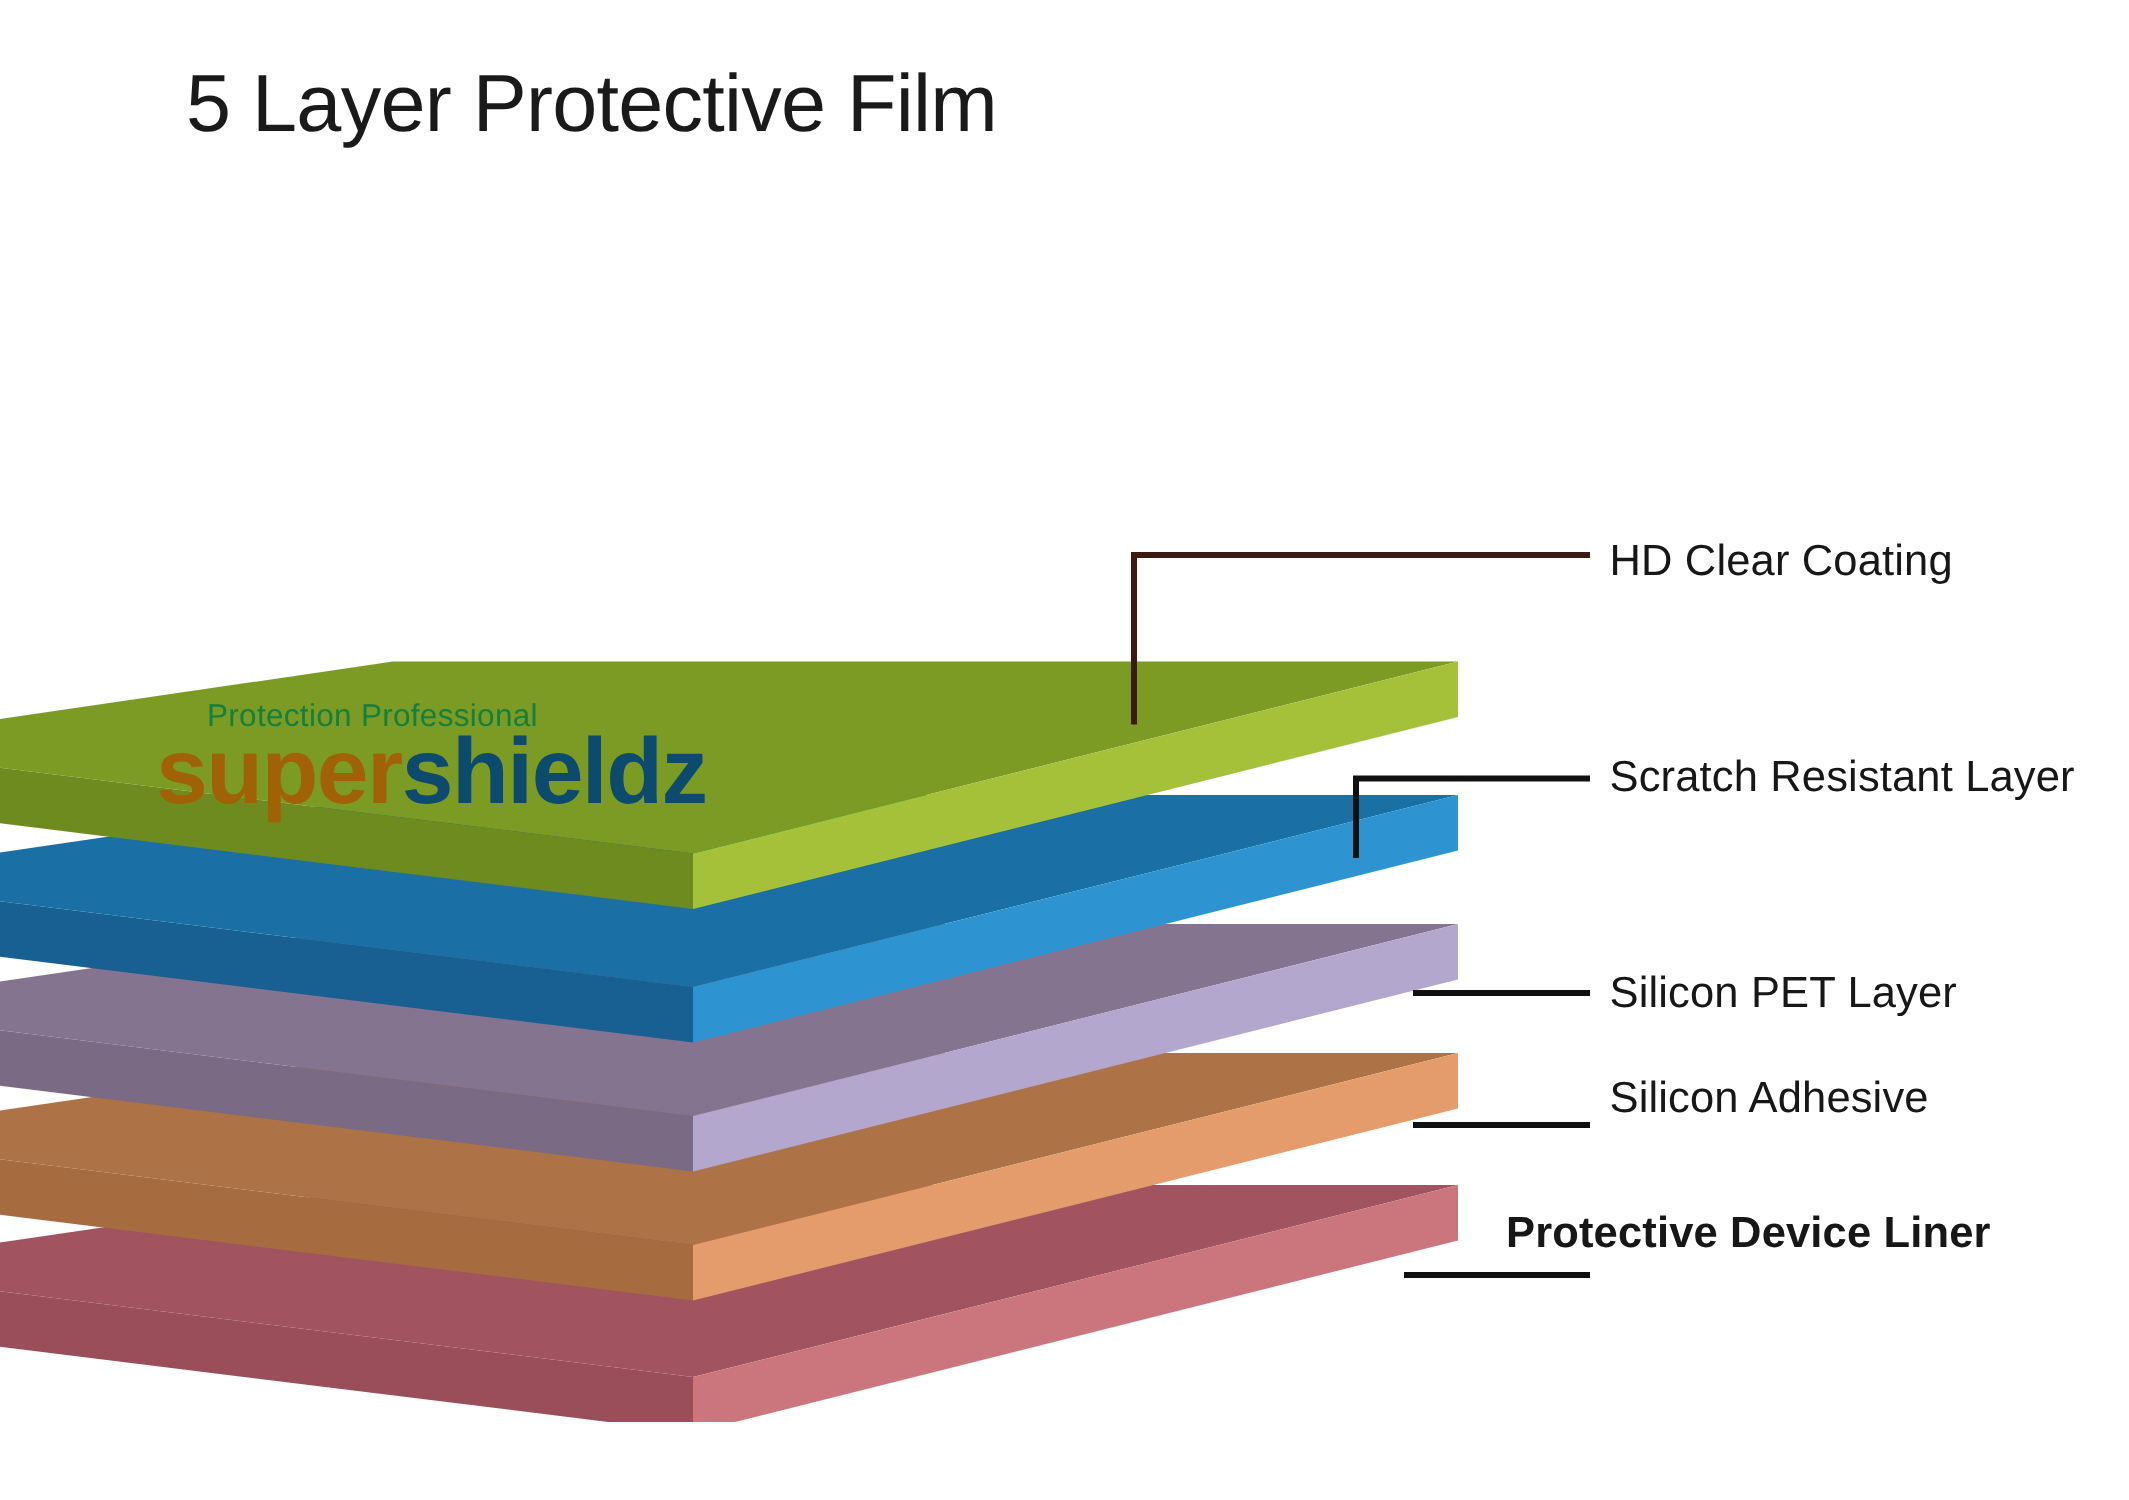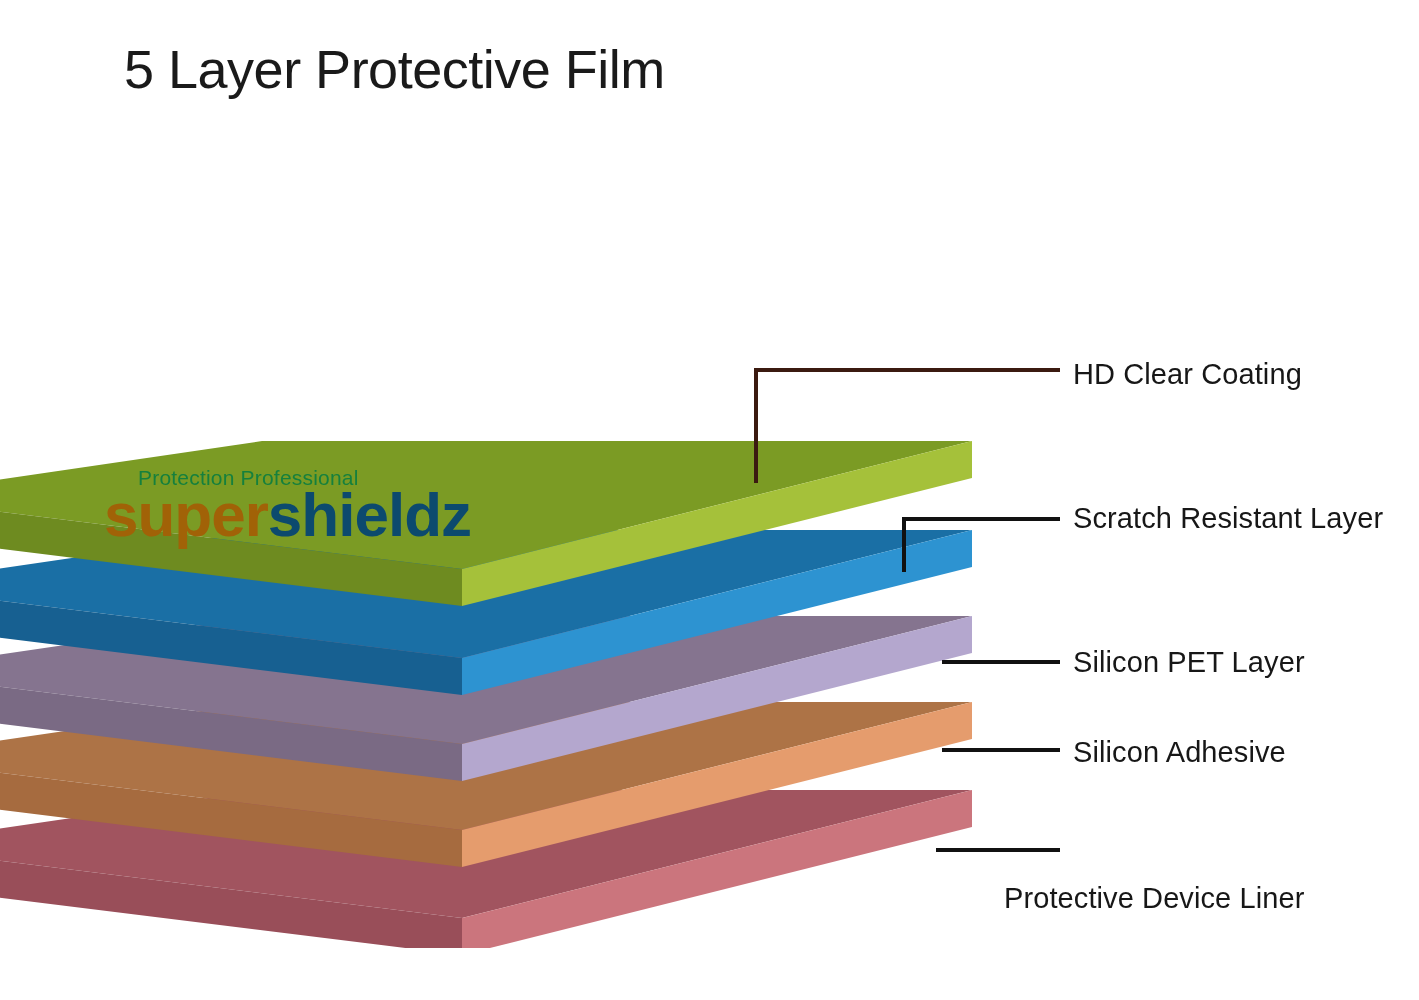--- a/index.html
+++ b/index.html
@@ -146,7 +146,7 @@
 
   <div class="callout-label" style="left:1073px; top:646px;">Silicon PET Layer</div>
 
-  <div class="callout-label" style="left:1073px; top:736px;">Silicon Adhesive</div>
+  <div class="callout-label" style="left:1073px; top:716px;">Silicon Adhesive</div>
 
   <div class="callout-label" style="left:1004px; top:882px;">Protective Device Liner</div>
 

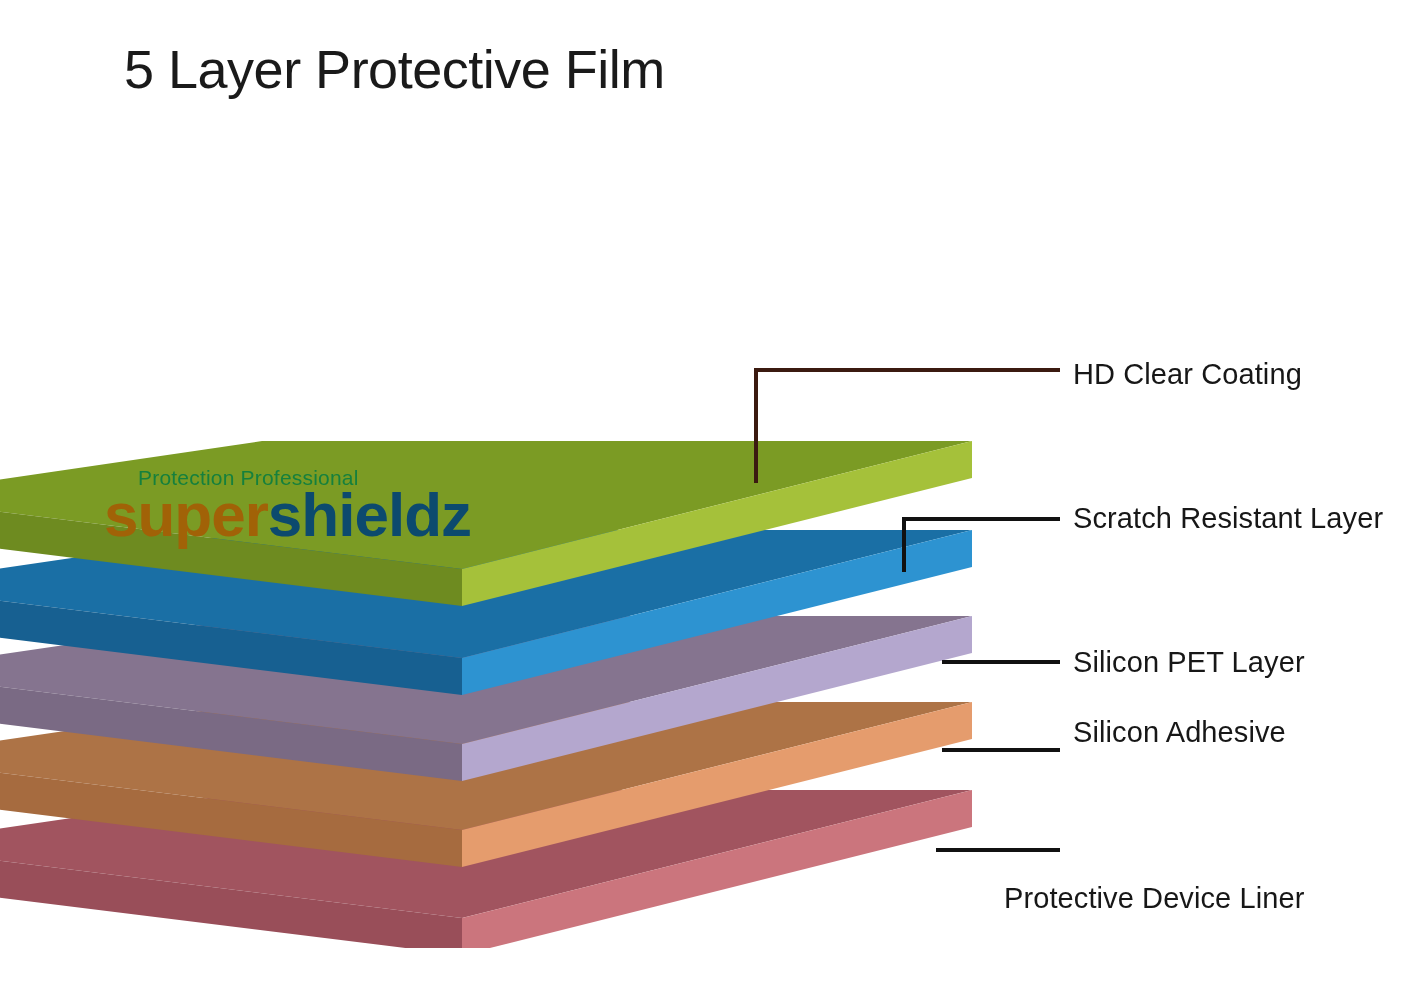--- a/index.html
+++ b/index.html
@@ -148,7 +148,7 @@
 
   <div class="callout-label" style="left:1073px; top:716px;">Silicon Adhesive</div>
 
-  <div class="callout-label" style="left:1004px; top:882px;">Protective Device Liner</div>
+  <div class="callout-label" style="left:1004px; top:806px;font-weight:bold;">Protective Device Liner</div>
 
 </div>
 

